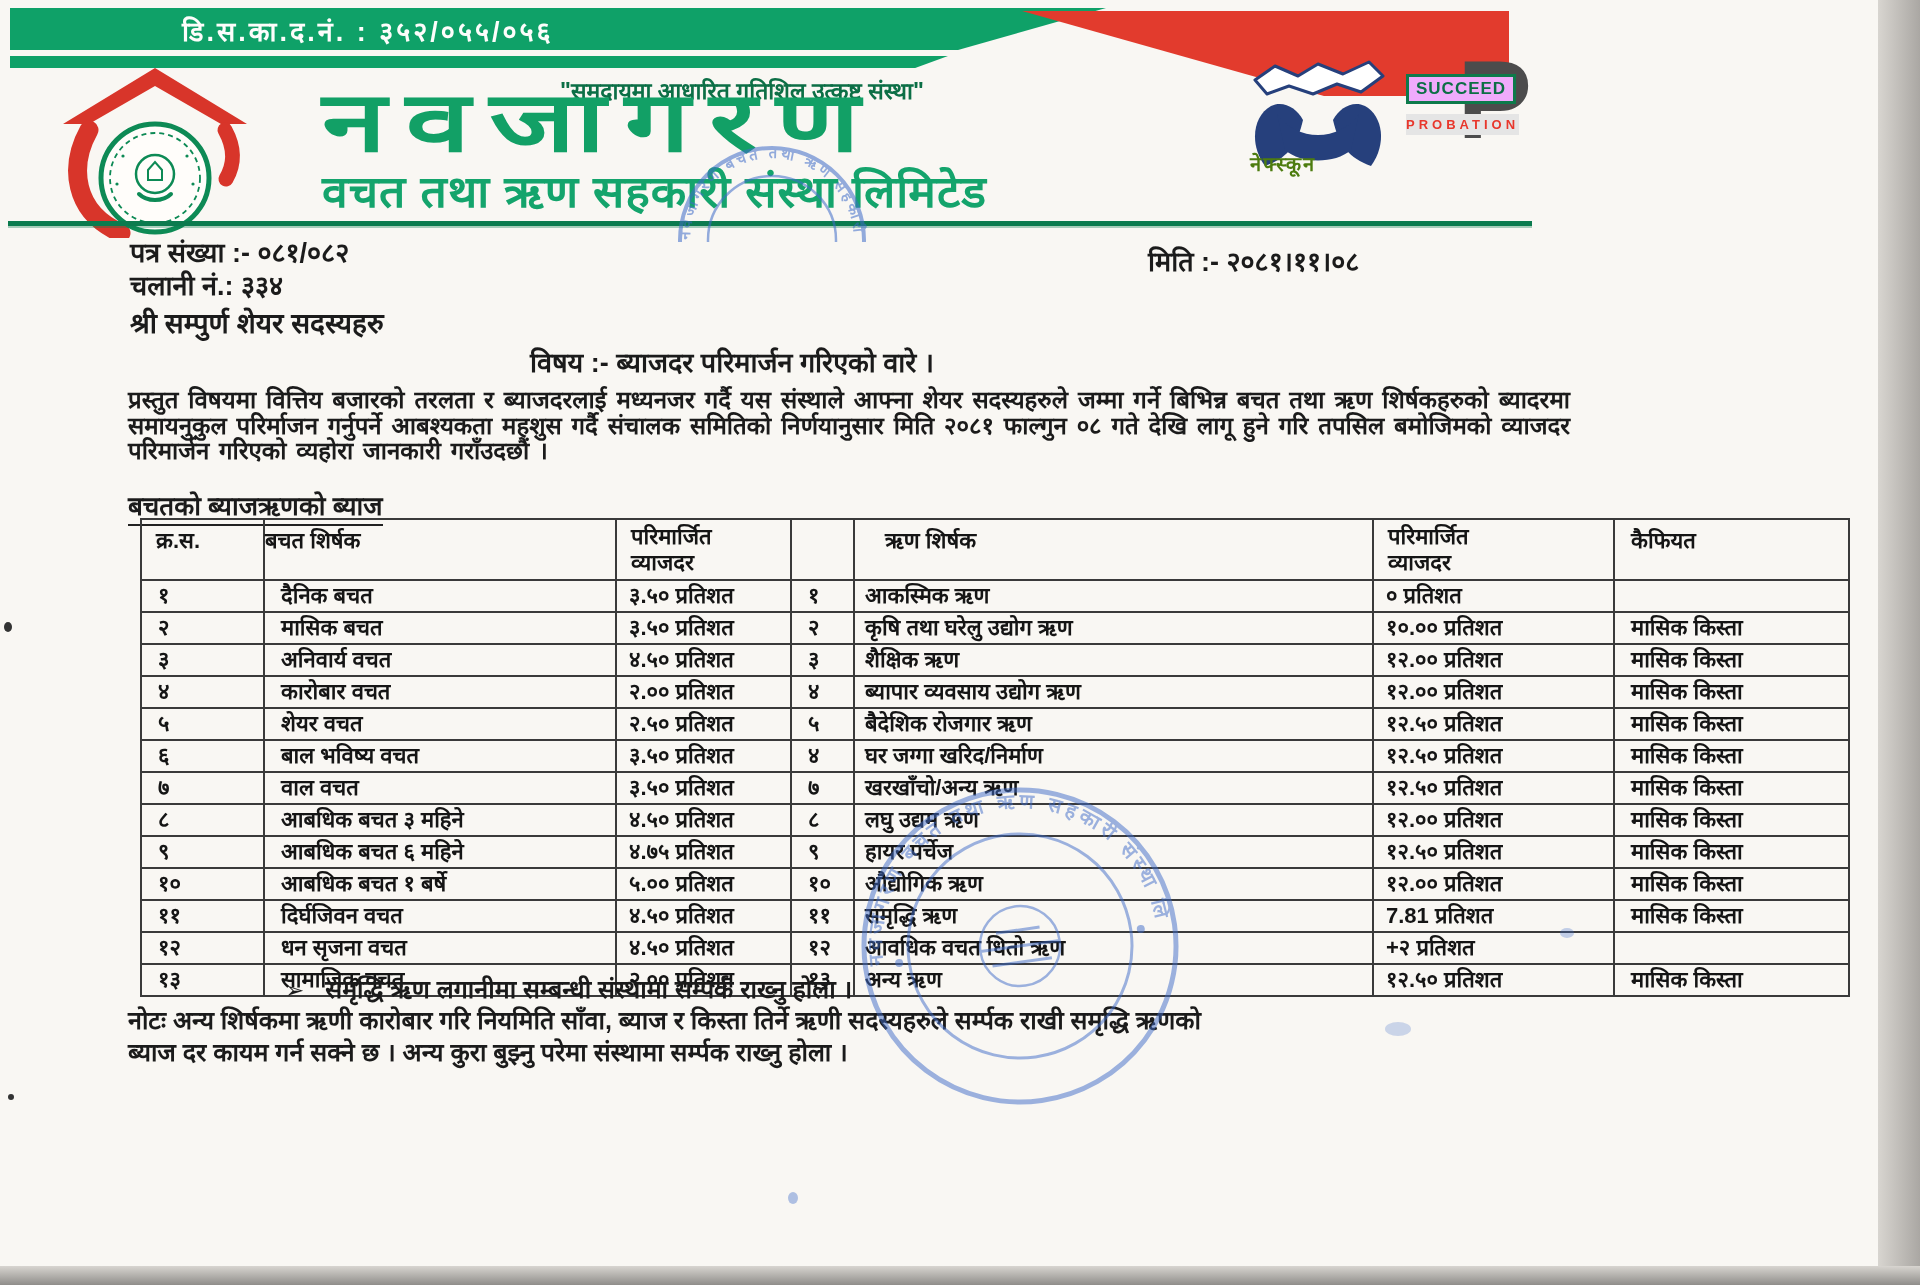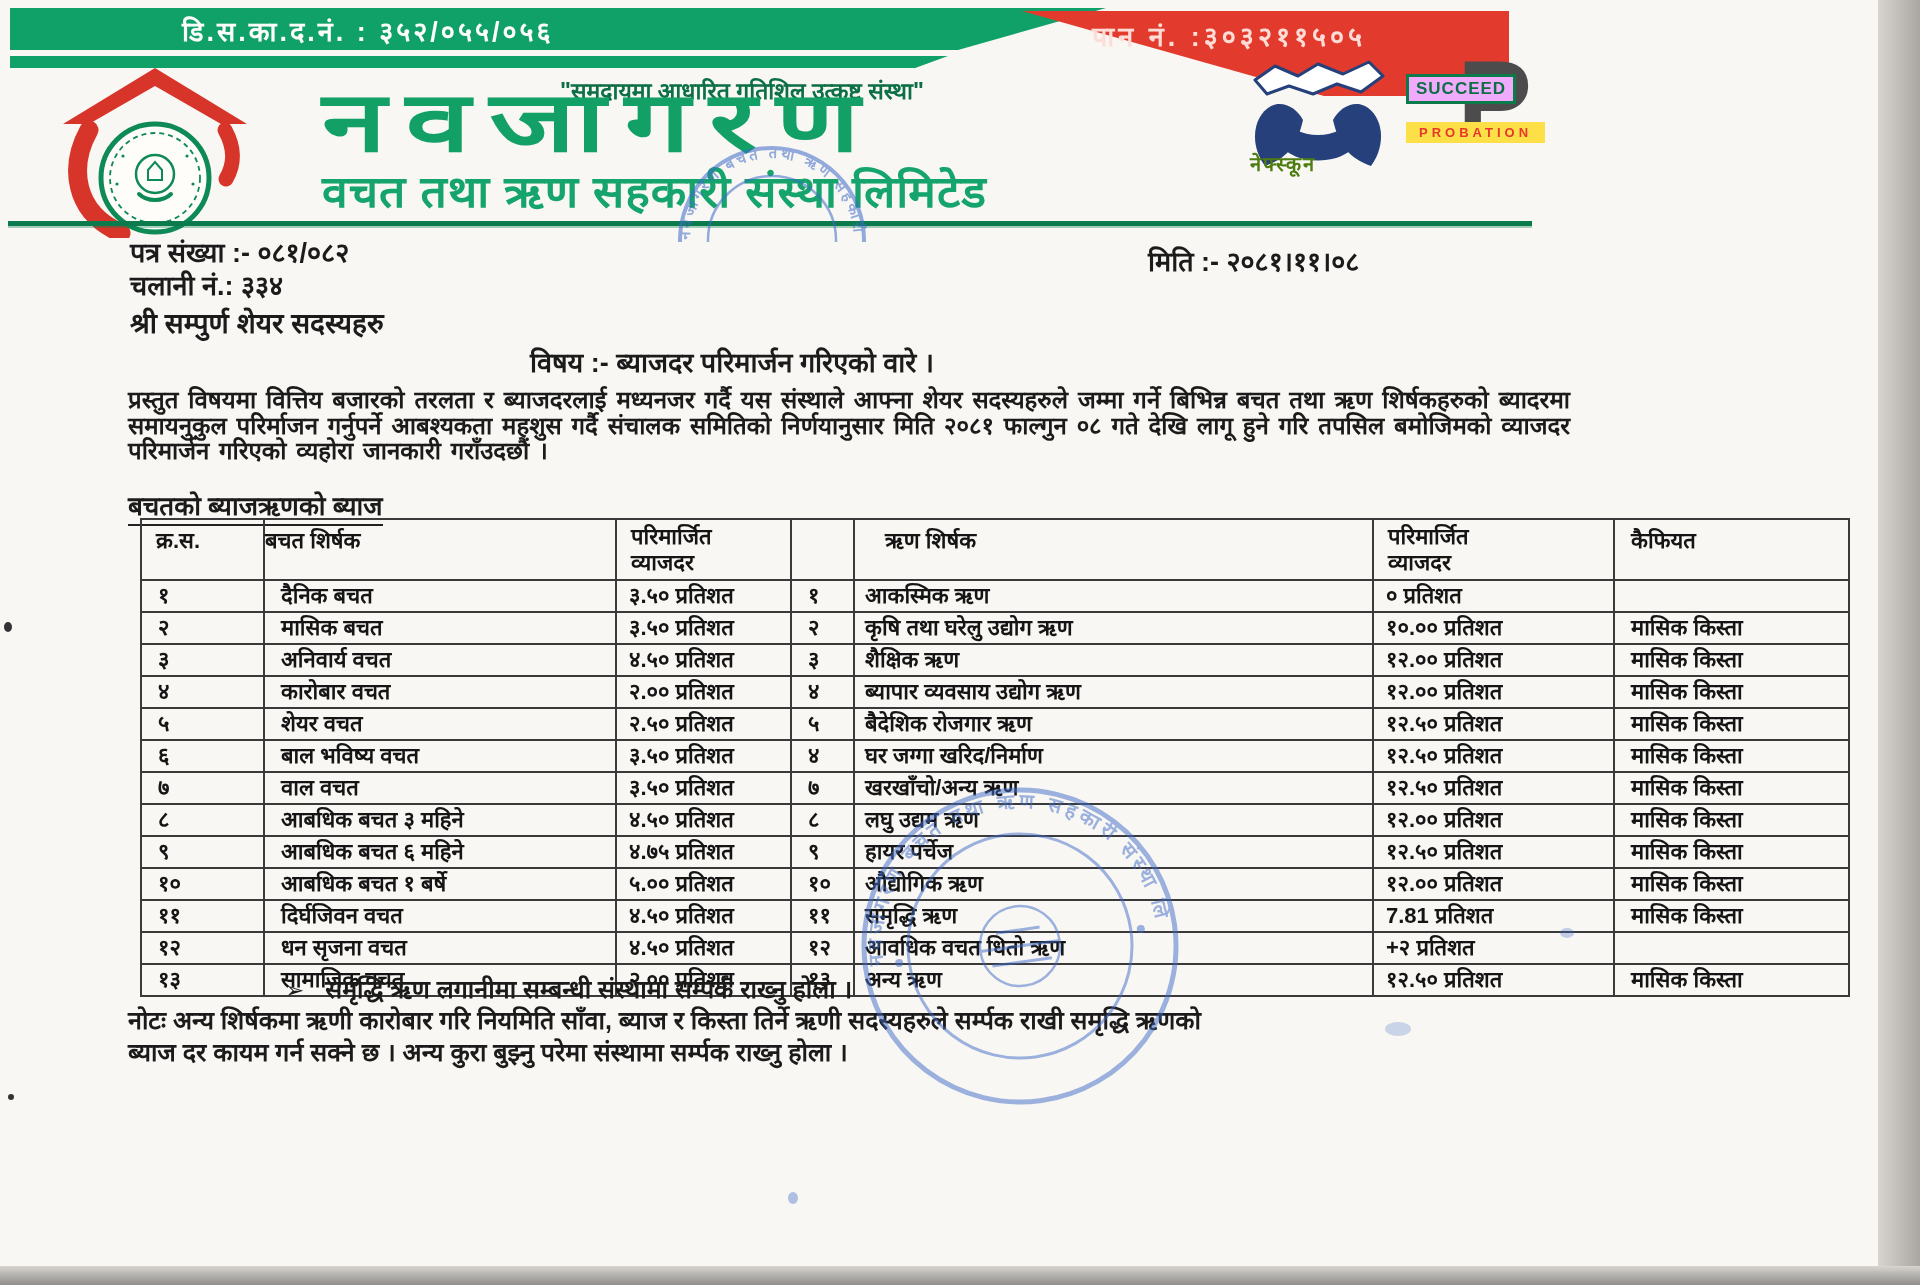--- a/index.html
+++ b/index.html
@@ -151,7 +151,6 @@
   <div class="ribbon-green-text">डि.स.का.द.नं. : ३५२/०५५/०५६</div>
   <div class="ribbon-green-thin"></div>
   <div class="ribbon-red"></div>
-  <div class="ribbon-red-text">पान नं. :३०३२११५०५</div>
 
   <div class="logo-house">
     <svg width="200" height="172" viewBox="0 0 200 172">

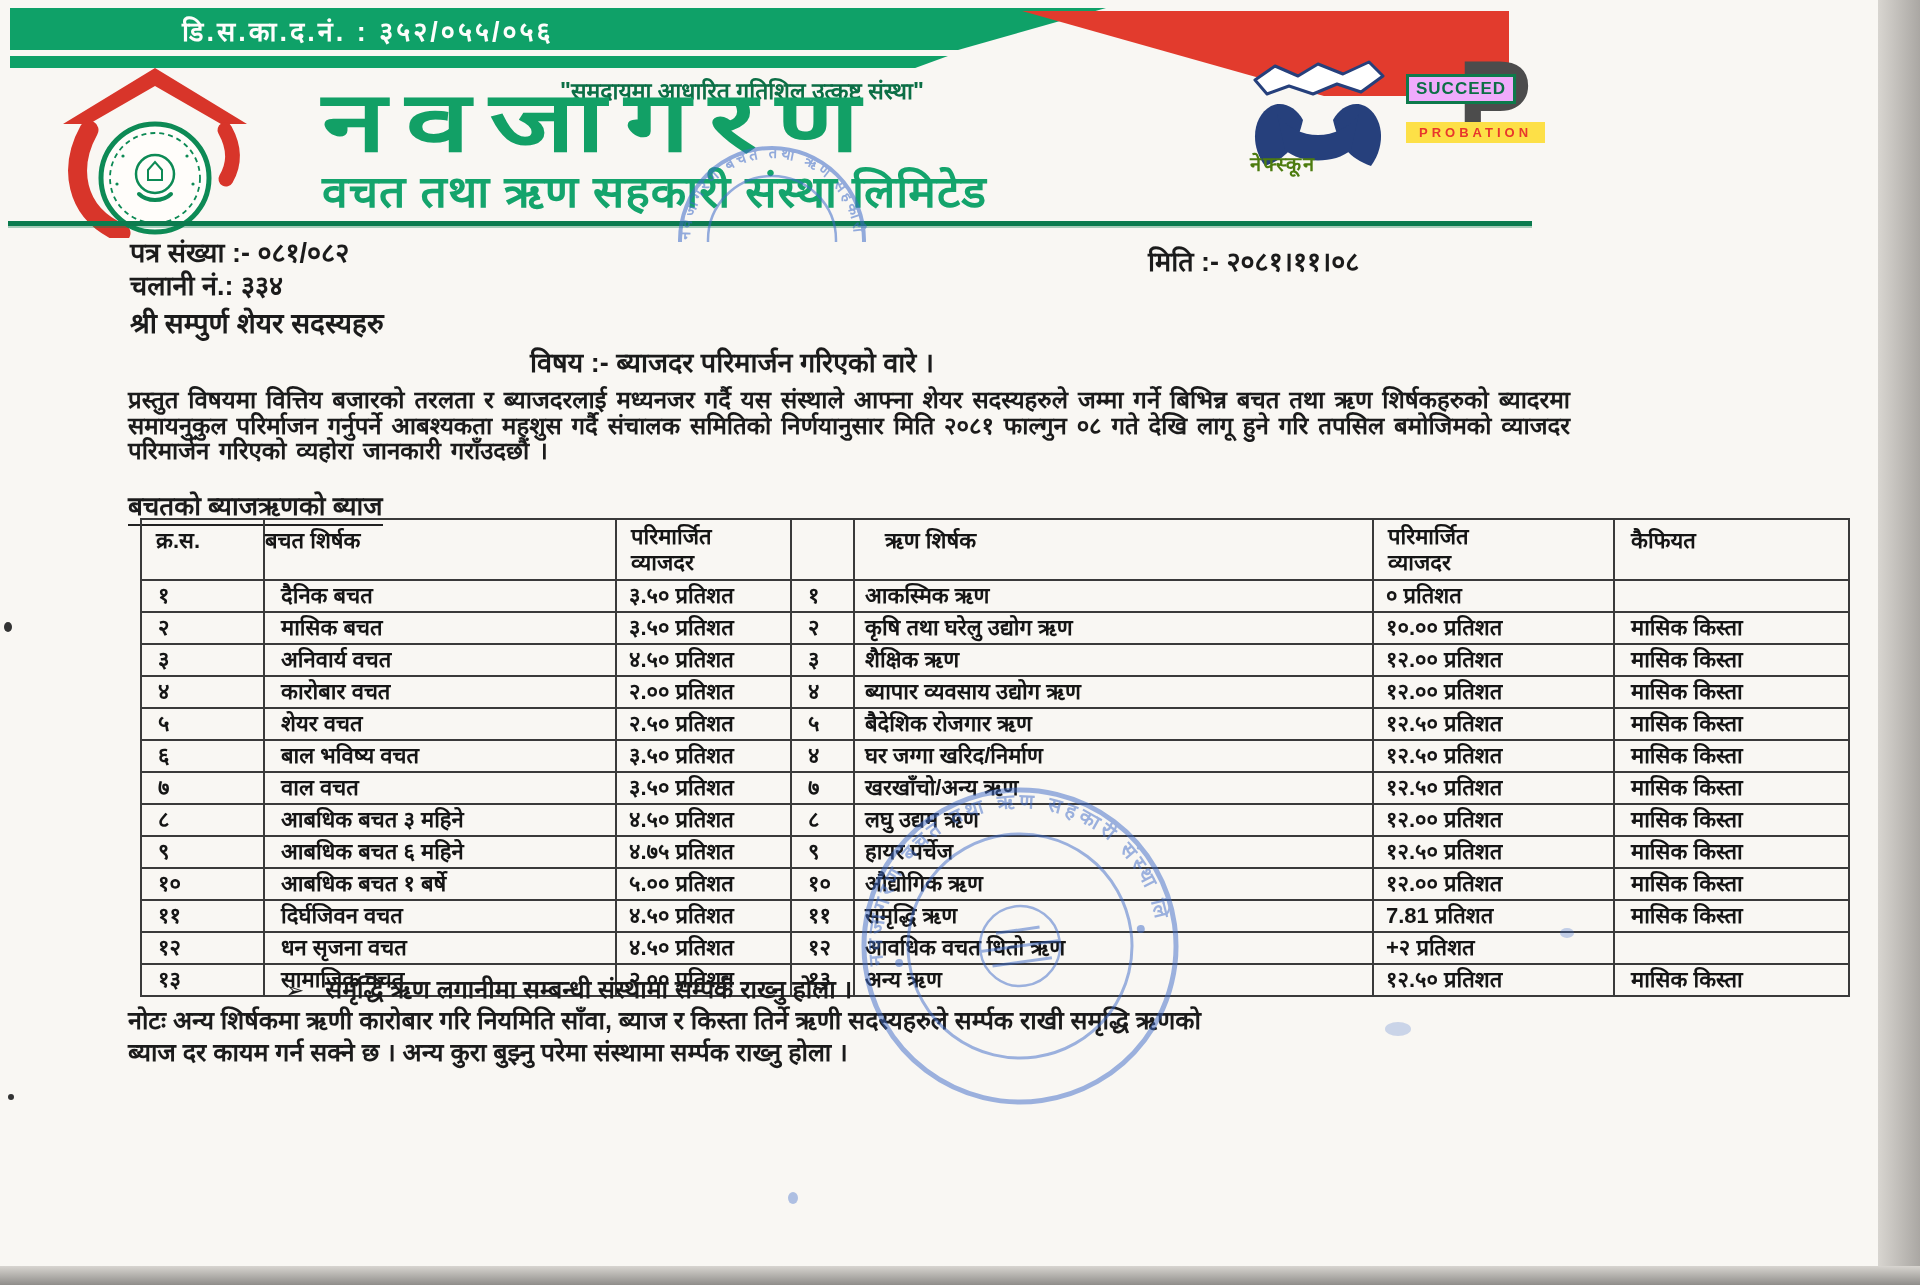--- a/index.html
+++ b/index.html
@@ -79,8 +79,8 @@
     padding:2px 7px;white-space:nowrap;
   }
   .probation-box{
-    position:absolute;left:0px;top:64px;background:#fde047;color:#e8372c;
-    font-size:13px;font-weight:800;letter-spacing:4px;padding:3px 13px;white-space:nowrap;
+    position:absolute;left:0px;top:56px;background:#e5e5e5;color:#e8372c;
+    font-size:13px;font-weight:800;letter-spacing:4px;padding:3px 0;white-space:nowrap;
   }
 
   

